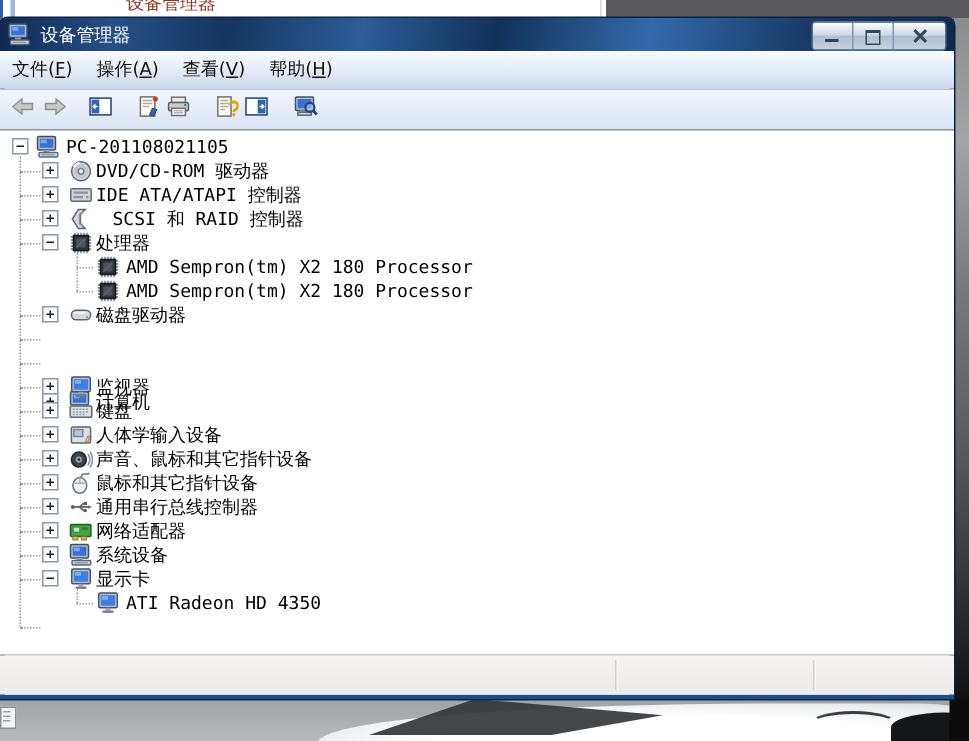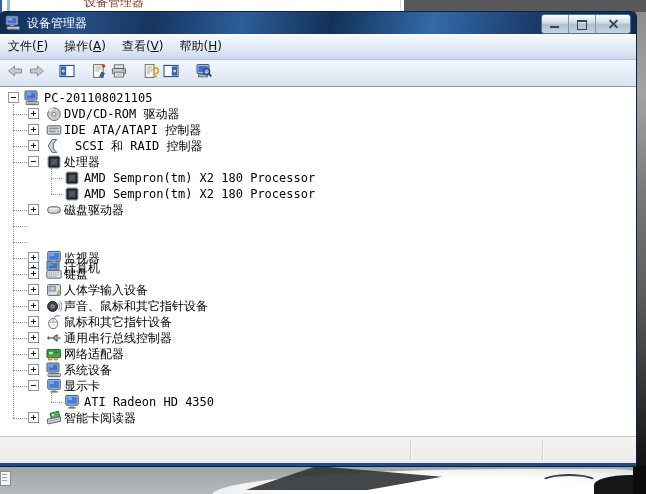--- a/index.html
+++ b/index.html
@@ -378,18 +378,6 @@
             </svg></span>
           <span class="lbl" style="left: 84px;">ATI Radeon HD 4350</span>
         </div>
-        <div class="tree-row lvl1" style="top: 323px;">
-          <span class="expander plus" style="left: 28px;"></span>
-          <span class="icon" style="left: 46px;"><svg viewBox="0 0 16 16">
-              <g transform="rotate(-14 9 5)">
-                <rect x="4.6" y="2.2" width="8.6" height="5.6" rx="0.6" fill="#57b057" stroke="#2c6e2c"></rect>
-                <rect x="6" y="3.6" width="2.2" height="1.6" fill="#cfe9cf"></rect>
-              </g>
-              <path d="M1.4 9.2l13-2.4.4 4.4-13 2.8z" fill="#d3d7dd" stroke="#5f6670"></path>
-              <path d="M2.6 11.4l10.6-2.2" stroke="#9aa1aa"></path>
-            </svg></span>
-          <span class="lbl" style="left: 64px;">智能卡阅读器</span>
-        </div>
         <div class="trunk" style="left: 13px; top: 17px; height: 314px;"></div>
         <div class="hstub" style="left: 13px; top: 27px; width: 14px;"></div>
         <div class="hstub" style="left: 13px; top: 43px; width: 14px;"></div>

